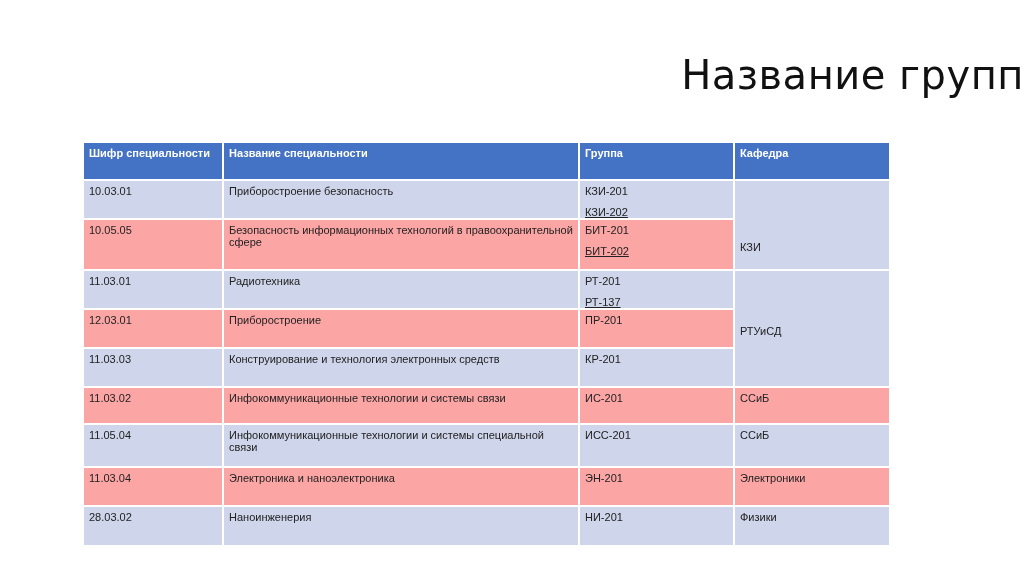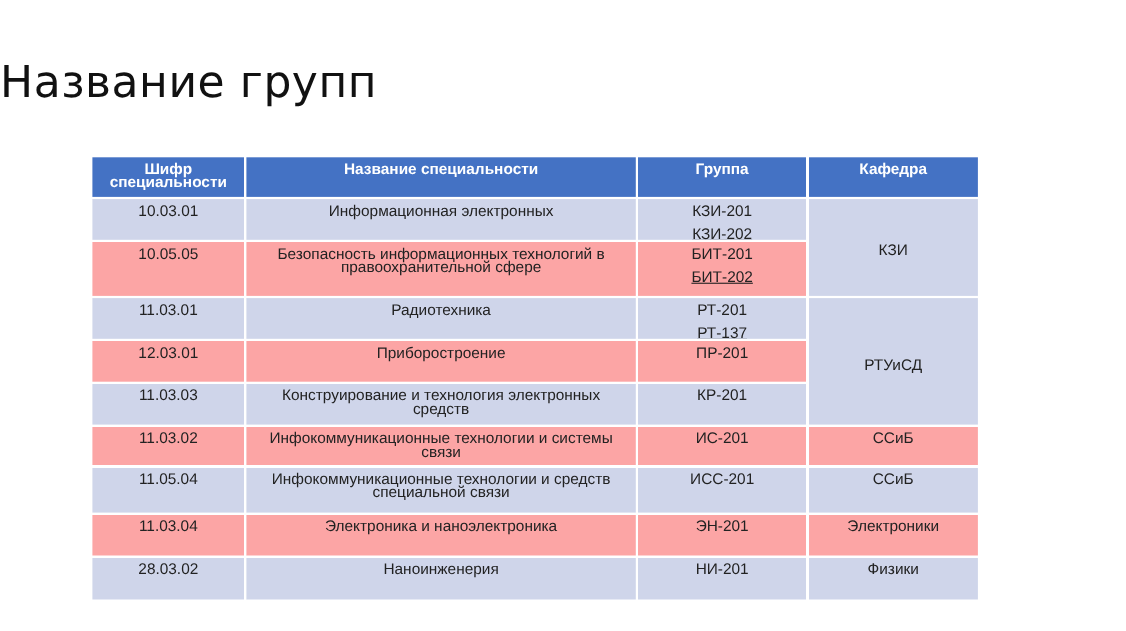--- a/index.html
+++ b/index.html
@@ -8,7 +8,7 @@
     font-family:"Liberation Sans", sans-serif;
   }
   .title {
-    position:absolute; left:0; top:52px; width:1024px; text-align:left;
+    position:absolute; left:0; top:52px; width:1024px; text-align:right;
     font-family:"DejaVu Sans", sans-serif; font-weight:normal;
     font-size:40px; color:#111; letter-spacing:0.5px;
   }

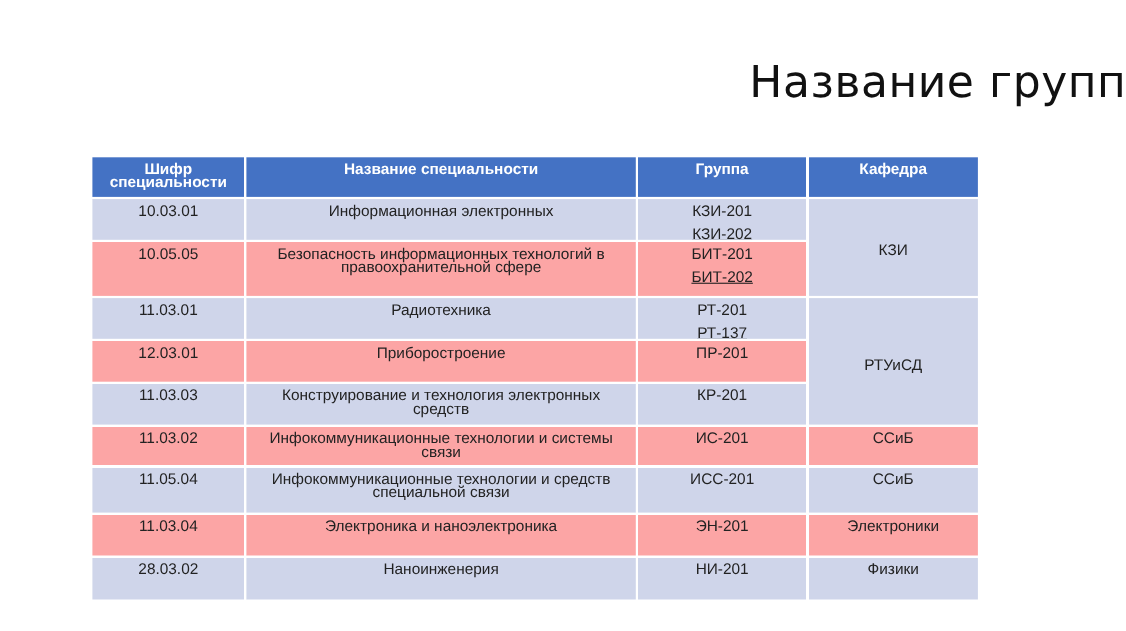--- a/index.html
+++ b/index.html
@@ -19,9 +19,9 @@
   }
   table.grid td, table.grid th {
     border:2px solid #ffffff;
-    vertical-align:top; text-align:center;
+    vertical-align:top; text-align:left;
     padding:4px 5px 0 5px;
-    font-size:14px; color:#222; line-height:12px;
+    font-size:11px; color:#222; line-height:12px;
     overflow:hidden;
   }
   table.grid th {

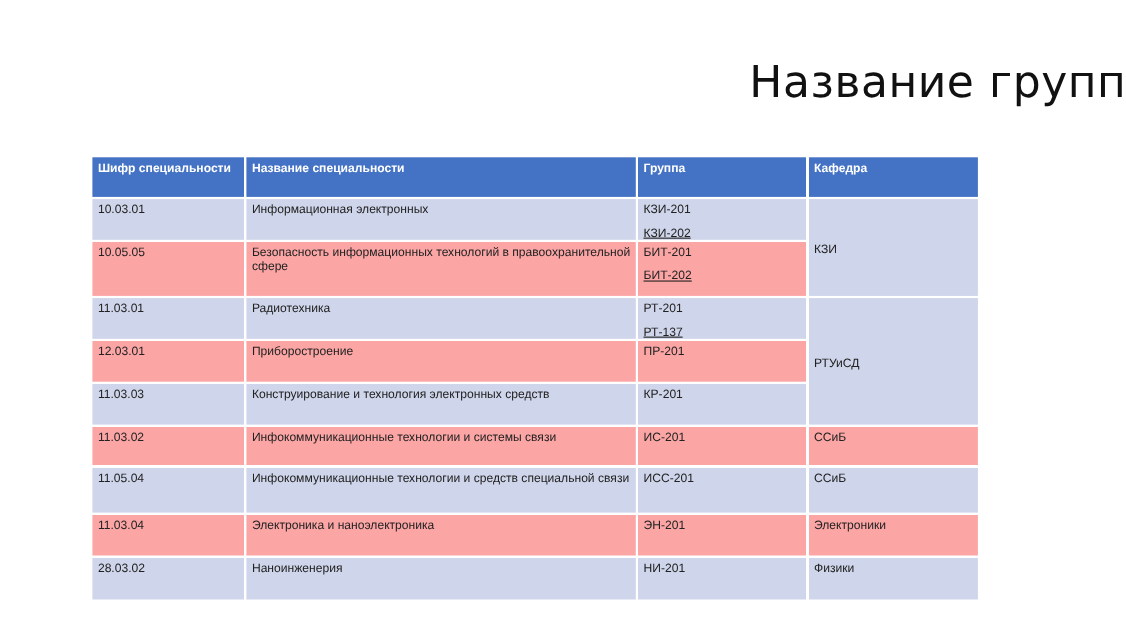--- a/index.html
+++ b/index.html
@@ -56,7 +56,7 @@
 
   <tr class="dark" style="height:39px">
     <td>10.03.01</td>
-    <td>Информационная электронных</td>
+    <td>Приборостроение безопасность</td>
     <td>
       <span>КЗИ-201</span>
       <span class="g2">КЗИ-202</span>

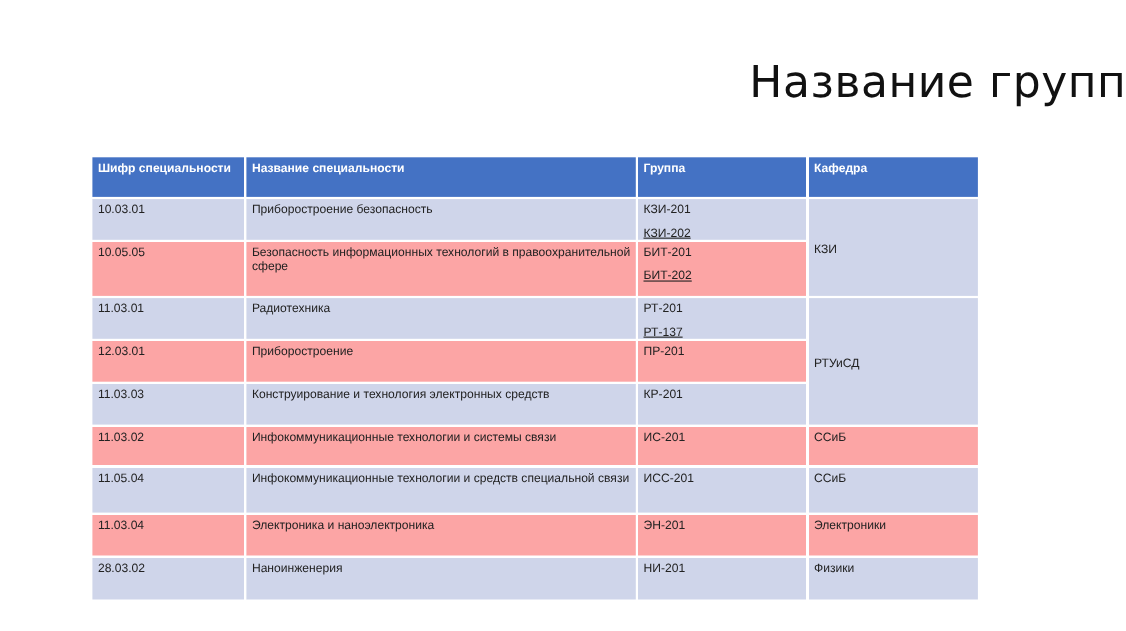--- a/index.html
+++ b/index.html
@@ -61,7 +61,7 @@
       <span>КЗИ-201</span>
       <span class="g2">КЗИ-202</span>
     </td>
-    <td class="kaf pad" rowspan="2" style="padding-top:40px">КЗИ</td>
+    <td class="kaf pad" rowspan="2" style="padding-top:60px">КЗИ</td>
   </tr>
 
   <tr class="light" style="height:51px">

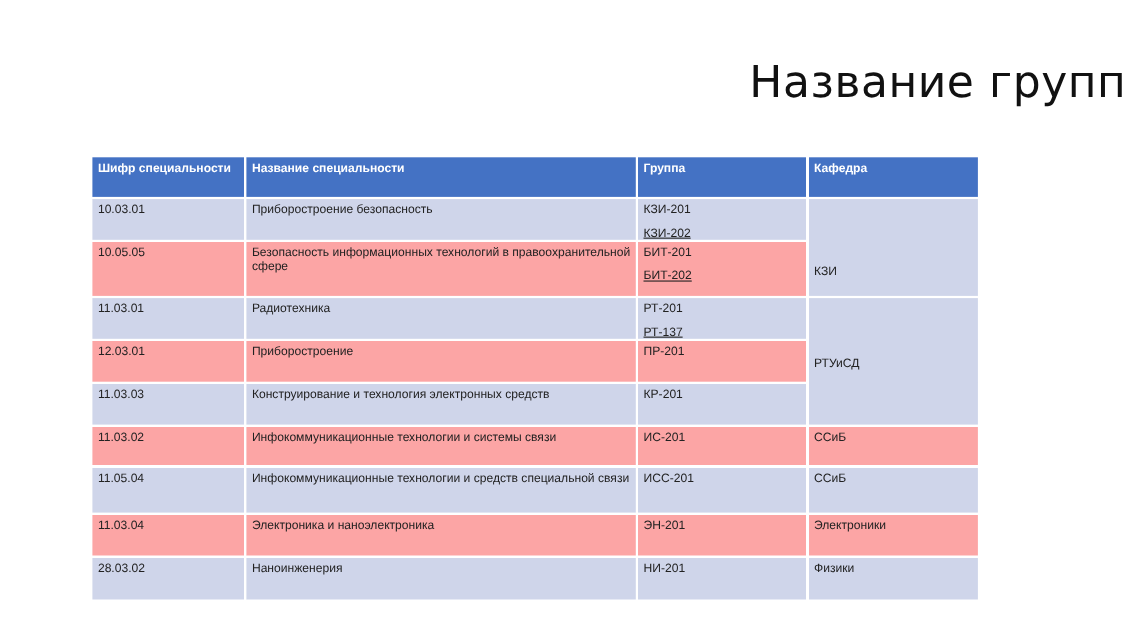--- a/index.html
+++ b/index.html
@@ -104,7 +104,7 @@
 
   <tr class="dark" style="height:43px">
     <td>11.05.04</td>
-    <td class="small">Инфокоммуникационные технологии и средств специальной связи</td>
+    <td class="small">Инфокоммуникационные технологии и системы специальной связи</td>
     <td>ИСС-201</td>
     <td class="pad">ССиБ</td>
   </tr>

